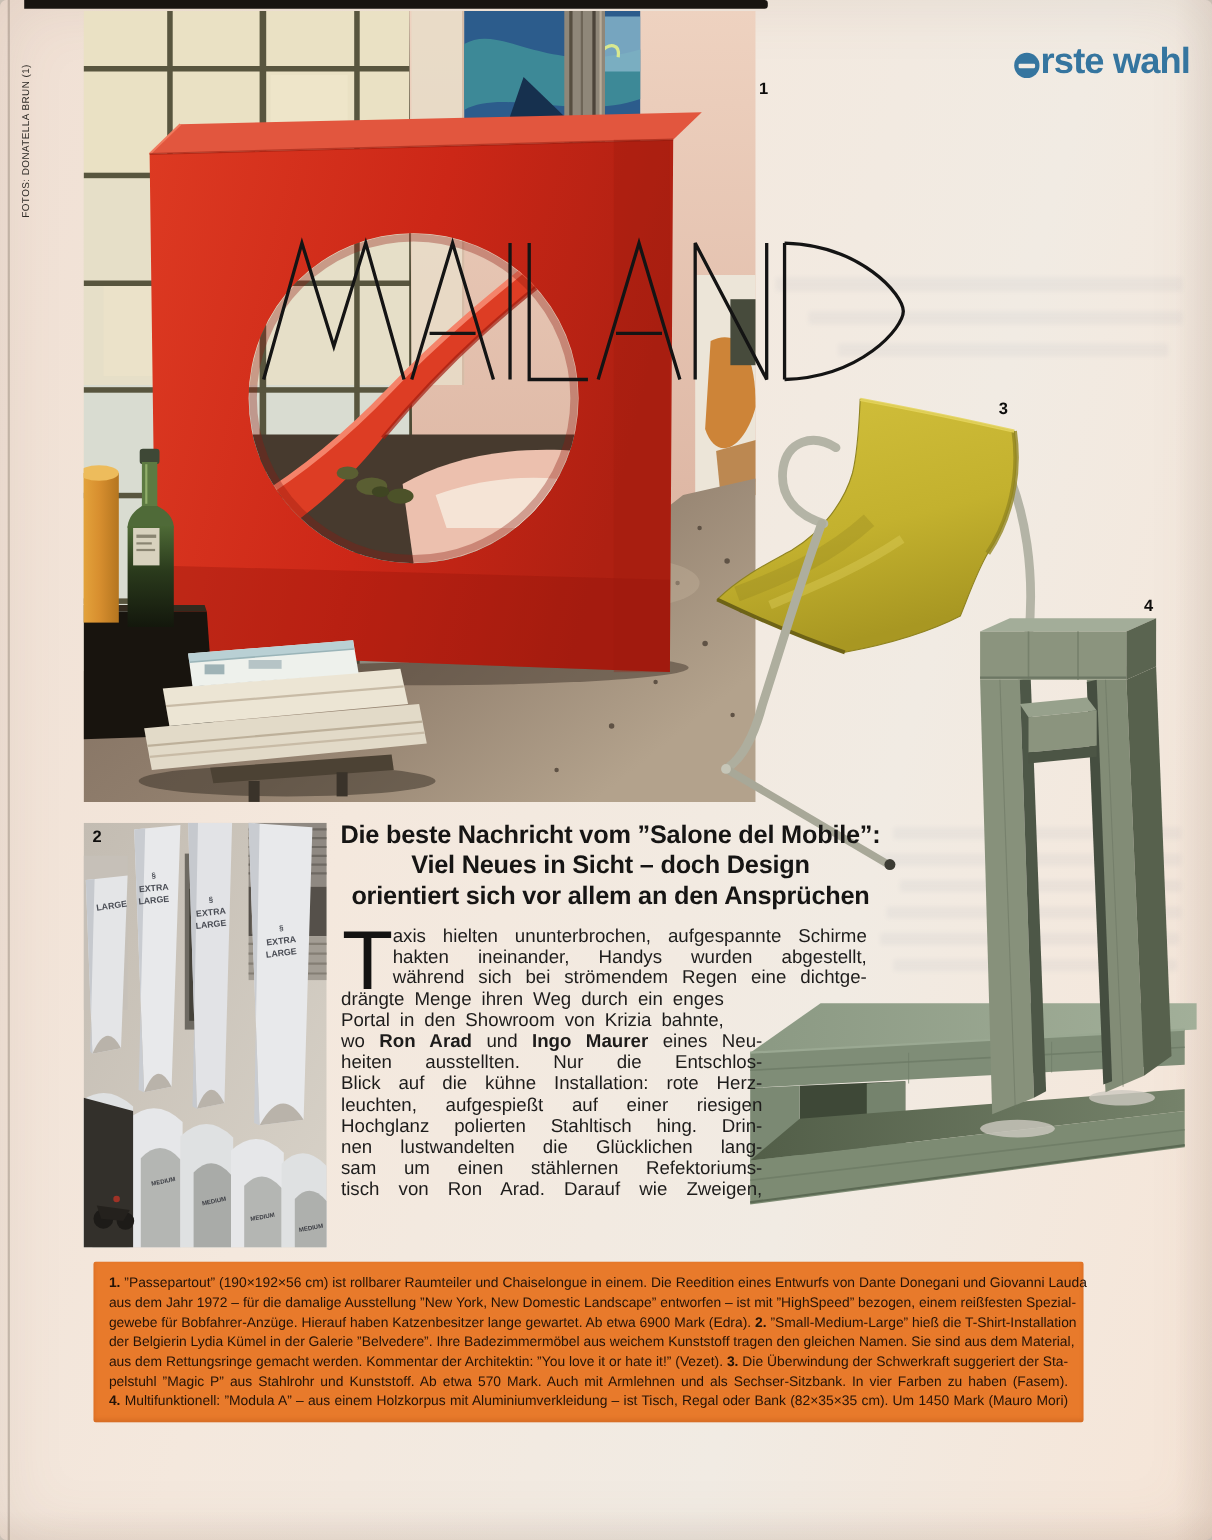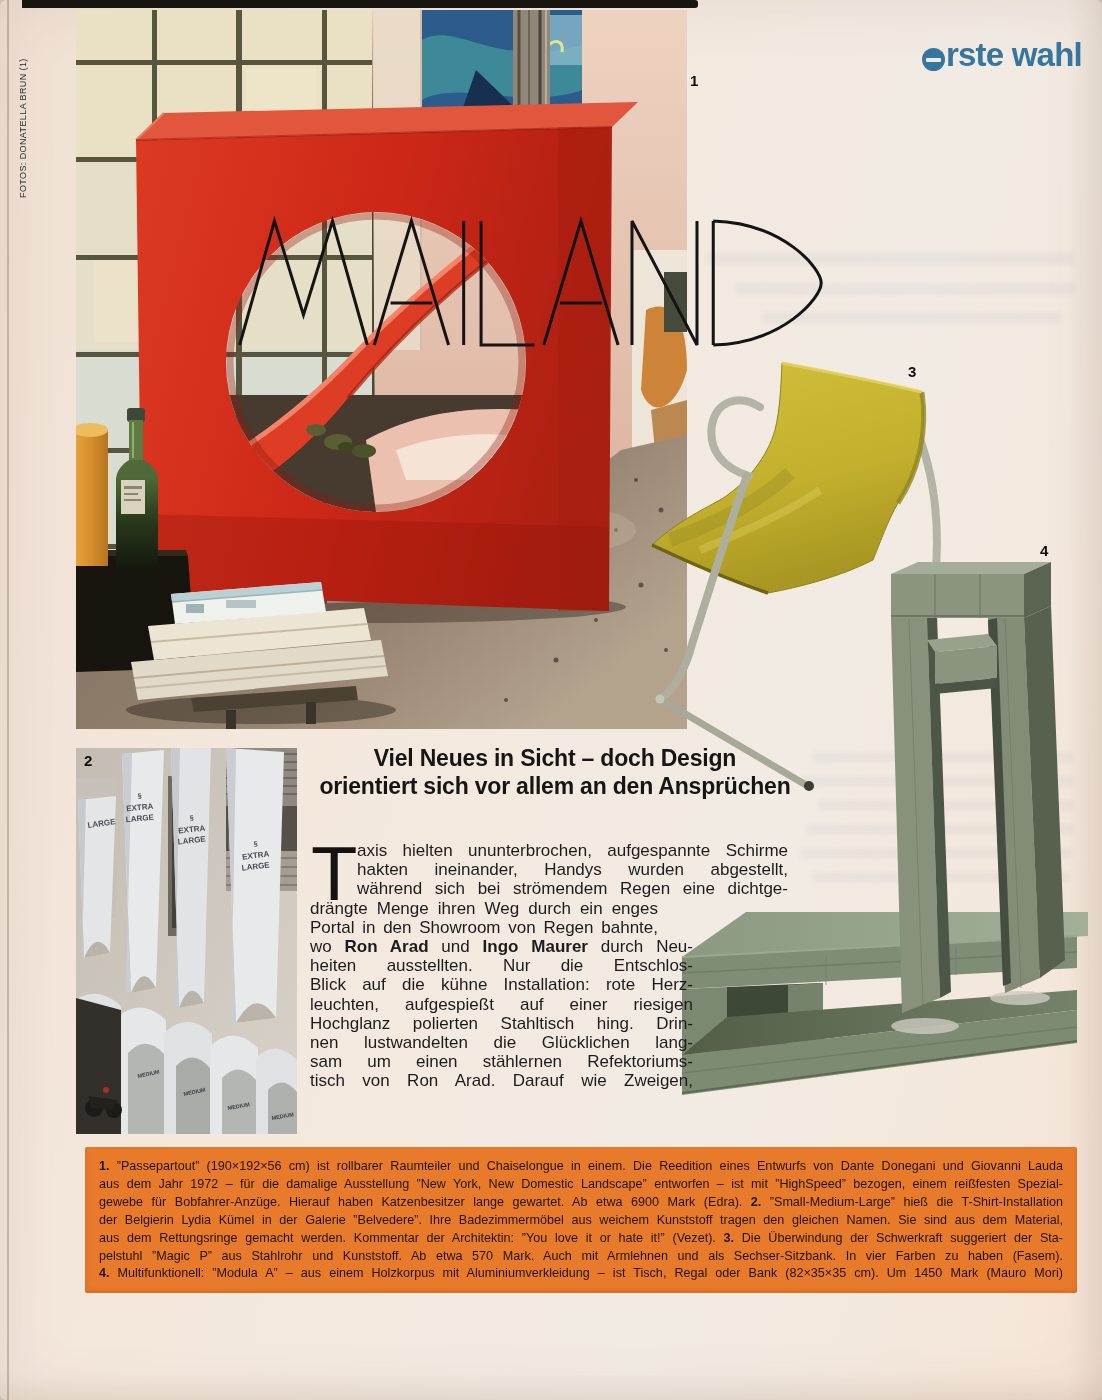--- a/index.html
+++ b/index.html
@@ -409,6 +409,7 @@
   <div class="marker" style="left:1040px;top:542px">4</div>
 
   <div class="abs" id="headline">
+    <div>Die beste Nachricht vom ”Salone del Mobile”:</div>
     <div>Viel Neues in Sicht – doch Design</div>
     <div>orientiert sich vor allem an den Ansprüchen</div>
   </div>

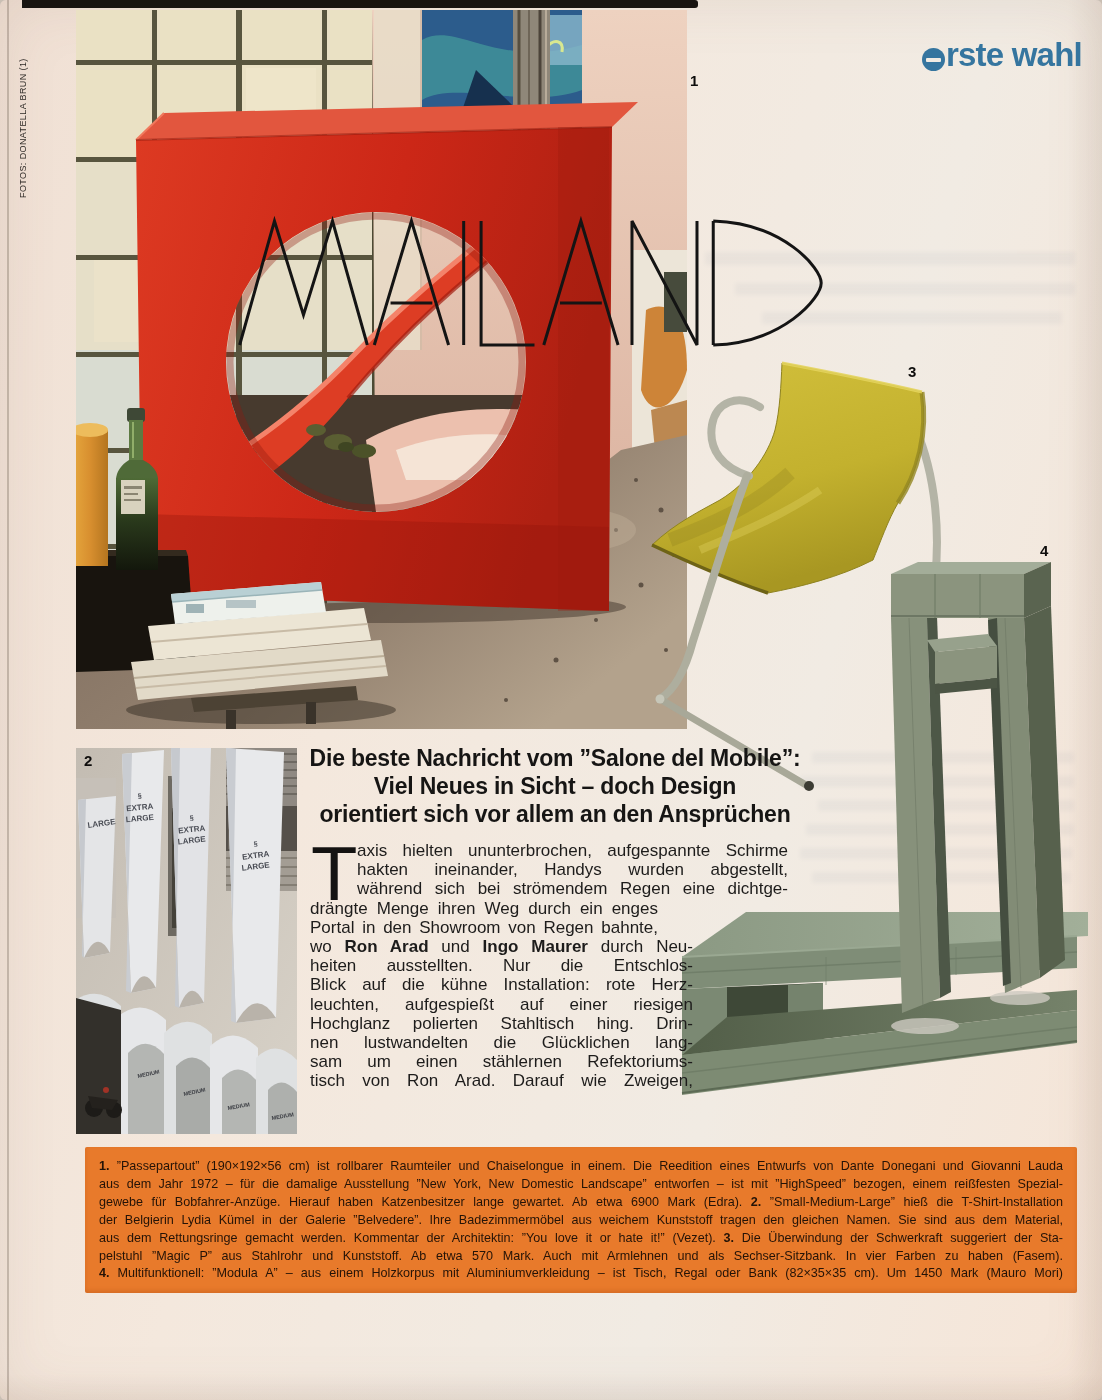--- a/index.html
+++ b/index.html
@@ -423,7 +423,7 @@
       </div>
     <div id="blockB">
         <div class="bline">drängte Menge ihren Weg durch ein enges</div>
-        <div class="bline">Portal in den Showroom von Regen bahnte,</div>
+        <div class="bline">Portal in den Showroom von Krizia bahnte,</div>
       </div>
     <div id="line6"><span>wo </span><b>Ron Arad</b><span> und </span><b>Ingo Maurer</b><span> durch Neu-</span></div>
     <div id="blockC">

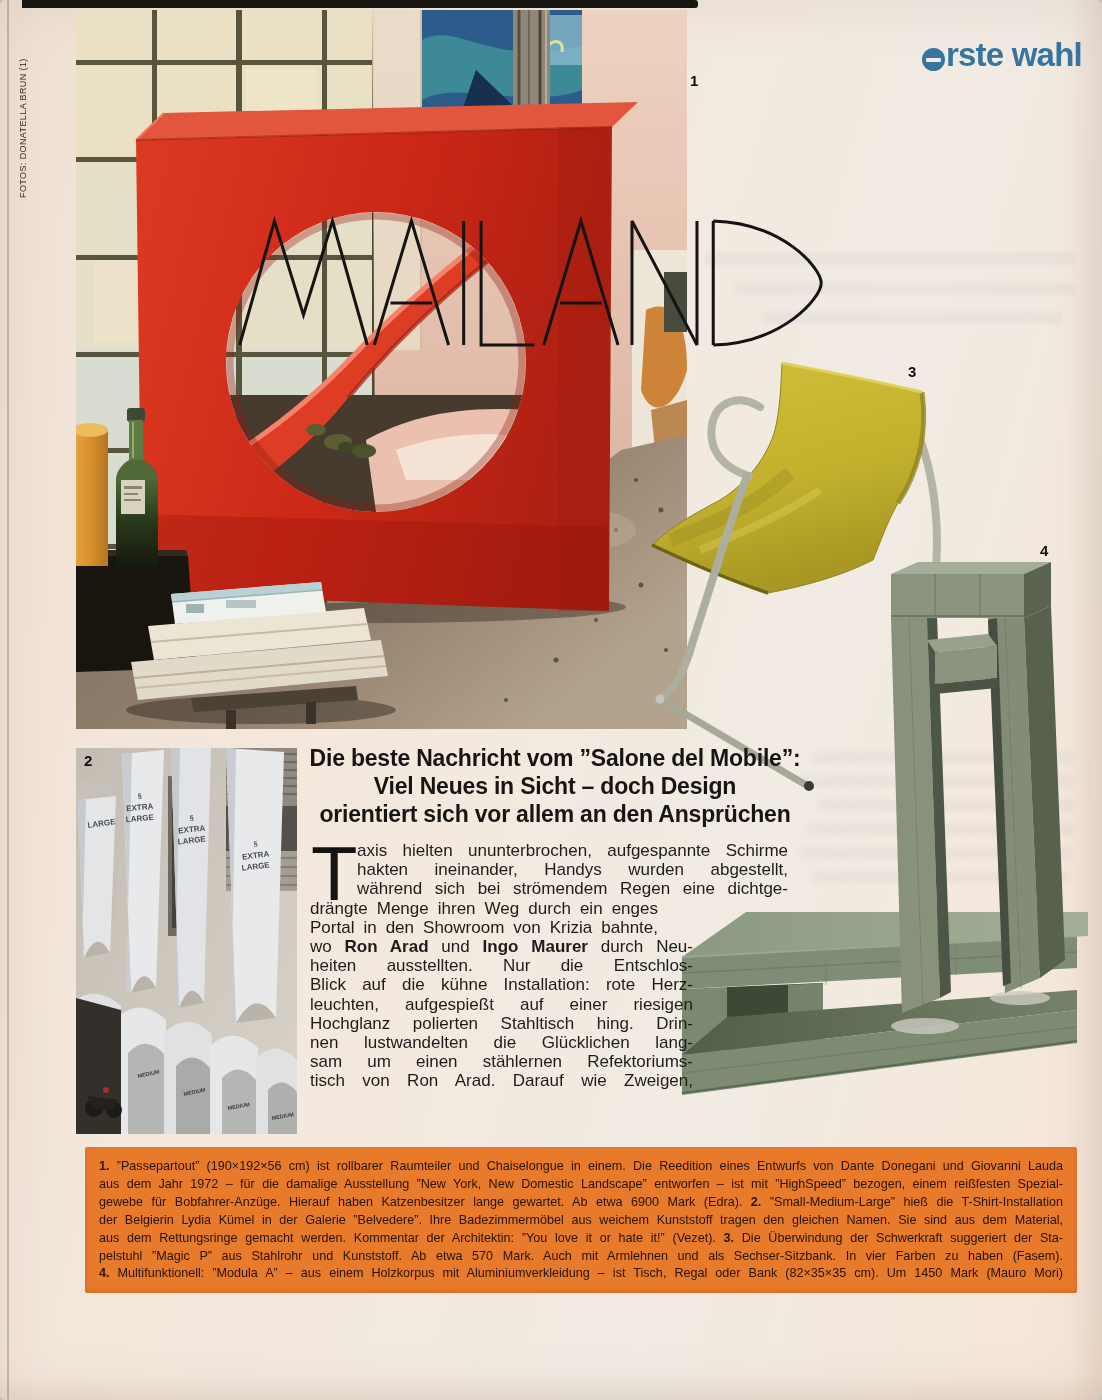--- a/index.html
+++ b/index.html
@@ -425,7 +425,7 @@
         <div class="bline">drängte Menge ihren Weg durch ein enges</div>
         <div class="bline">Portal in den Showroom von Krizia bahnte,</div>
       </div>
-    <div id="line6"><span>wo </span><b>Ron Arad</b><span> und </span><b>Ingo Maurer</b><span> durch Neu-</span></div>
+    <div id="line6"><span>wo </span><b>Ron Arad</b><span> und </span><b>Ingo Maurer</b><span> eines Neu-</span></div>
     <div id="blockC">
         <div class="bline">heiten ausstellten. Nur die Entschlos-</div>
         <div class="bline">Blick auf die kühne Installation: rote Herz-</div>

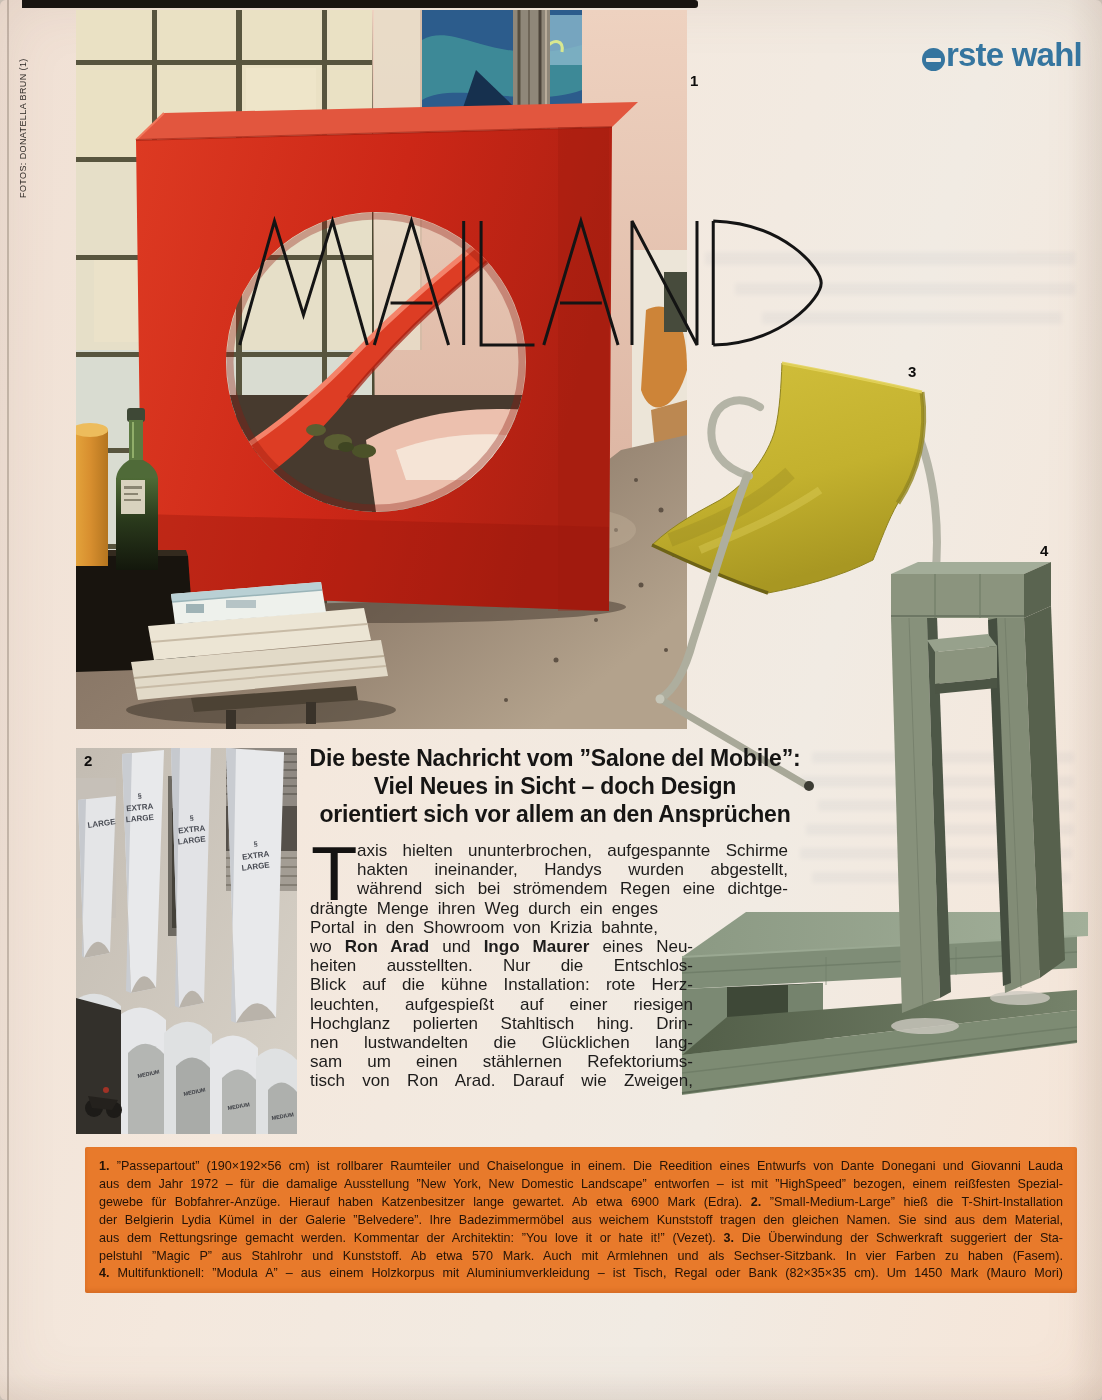--- a/index.html
+++ b/index.html
@@ -36,7 +36,7 @@
   #line6{text-align:justify;text-align-last:justify;}
   #line6 span{white-space:pre;}
   
-  #caption{left:85px;top:1147px;width:992px;height:146px;background:#e87a2b;border-radius:2px;
+  #caption{left:85px;top:1147px;width:900px;height:146px;background:#e87a2b;border-radius:2px;
            padding:11px 14px 0 14px;box-sizing:border-box;z-index:3;
            box-shadow:inset 0 -2px 4px rgba(150,60,10,.25);}
   .cline{text-align:justify;text-align-last:justify;font-size:12.6px;line-height:17.9px;color:#241307;

